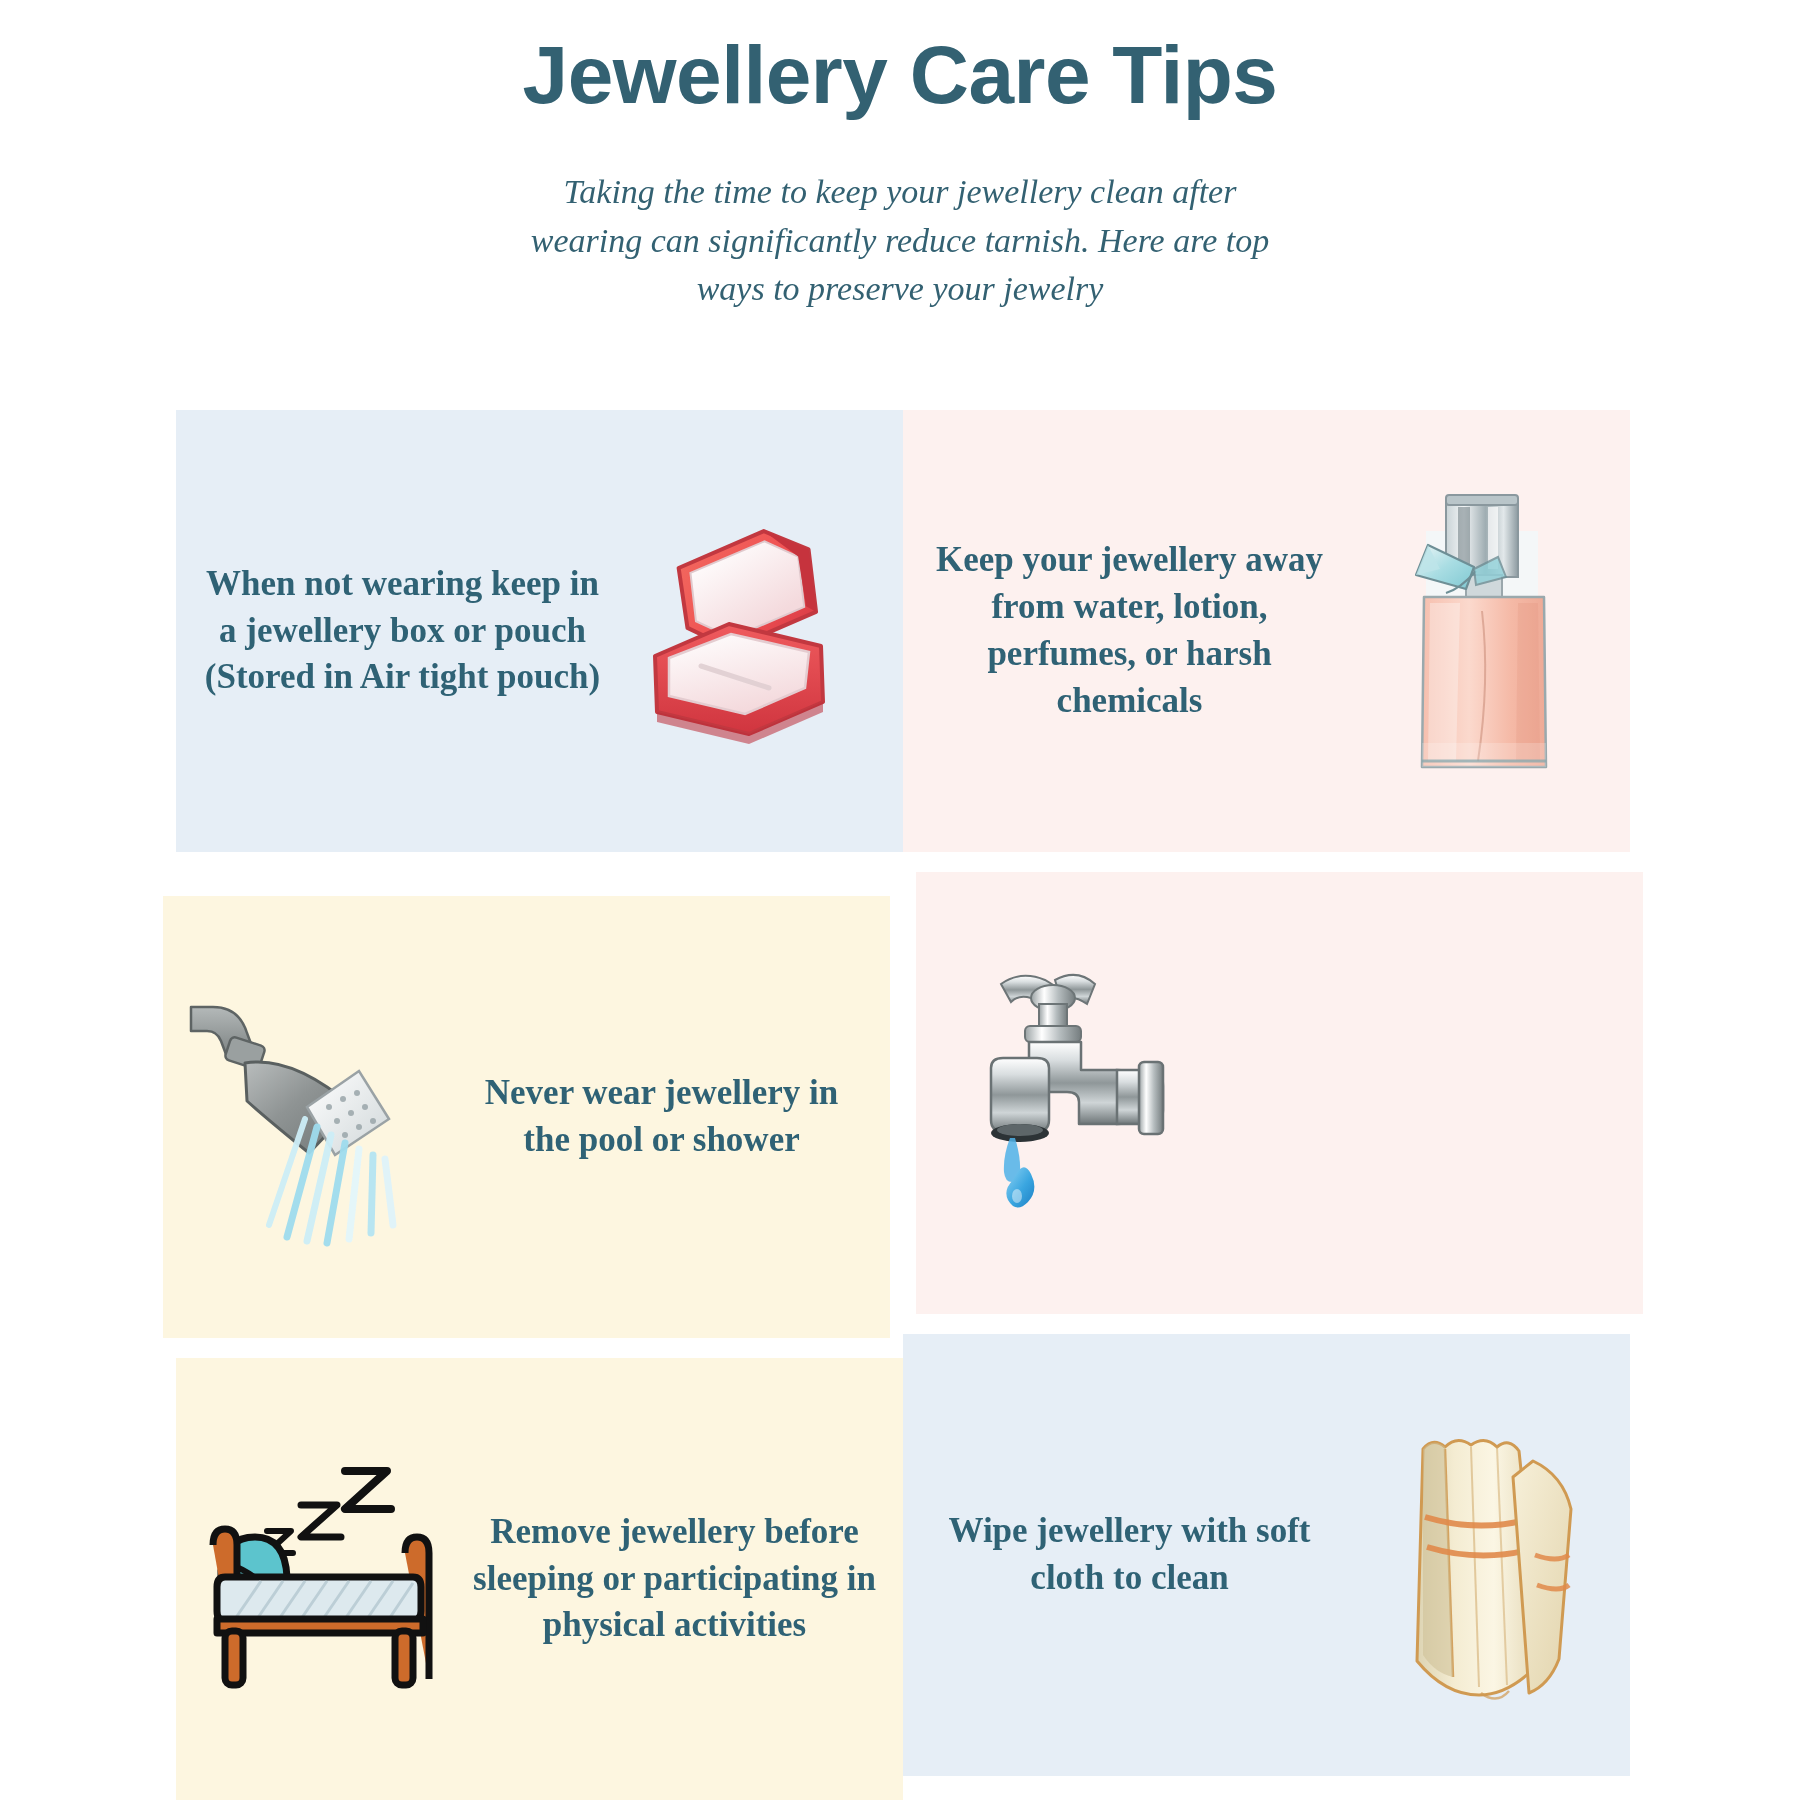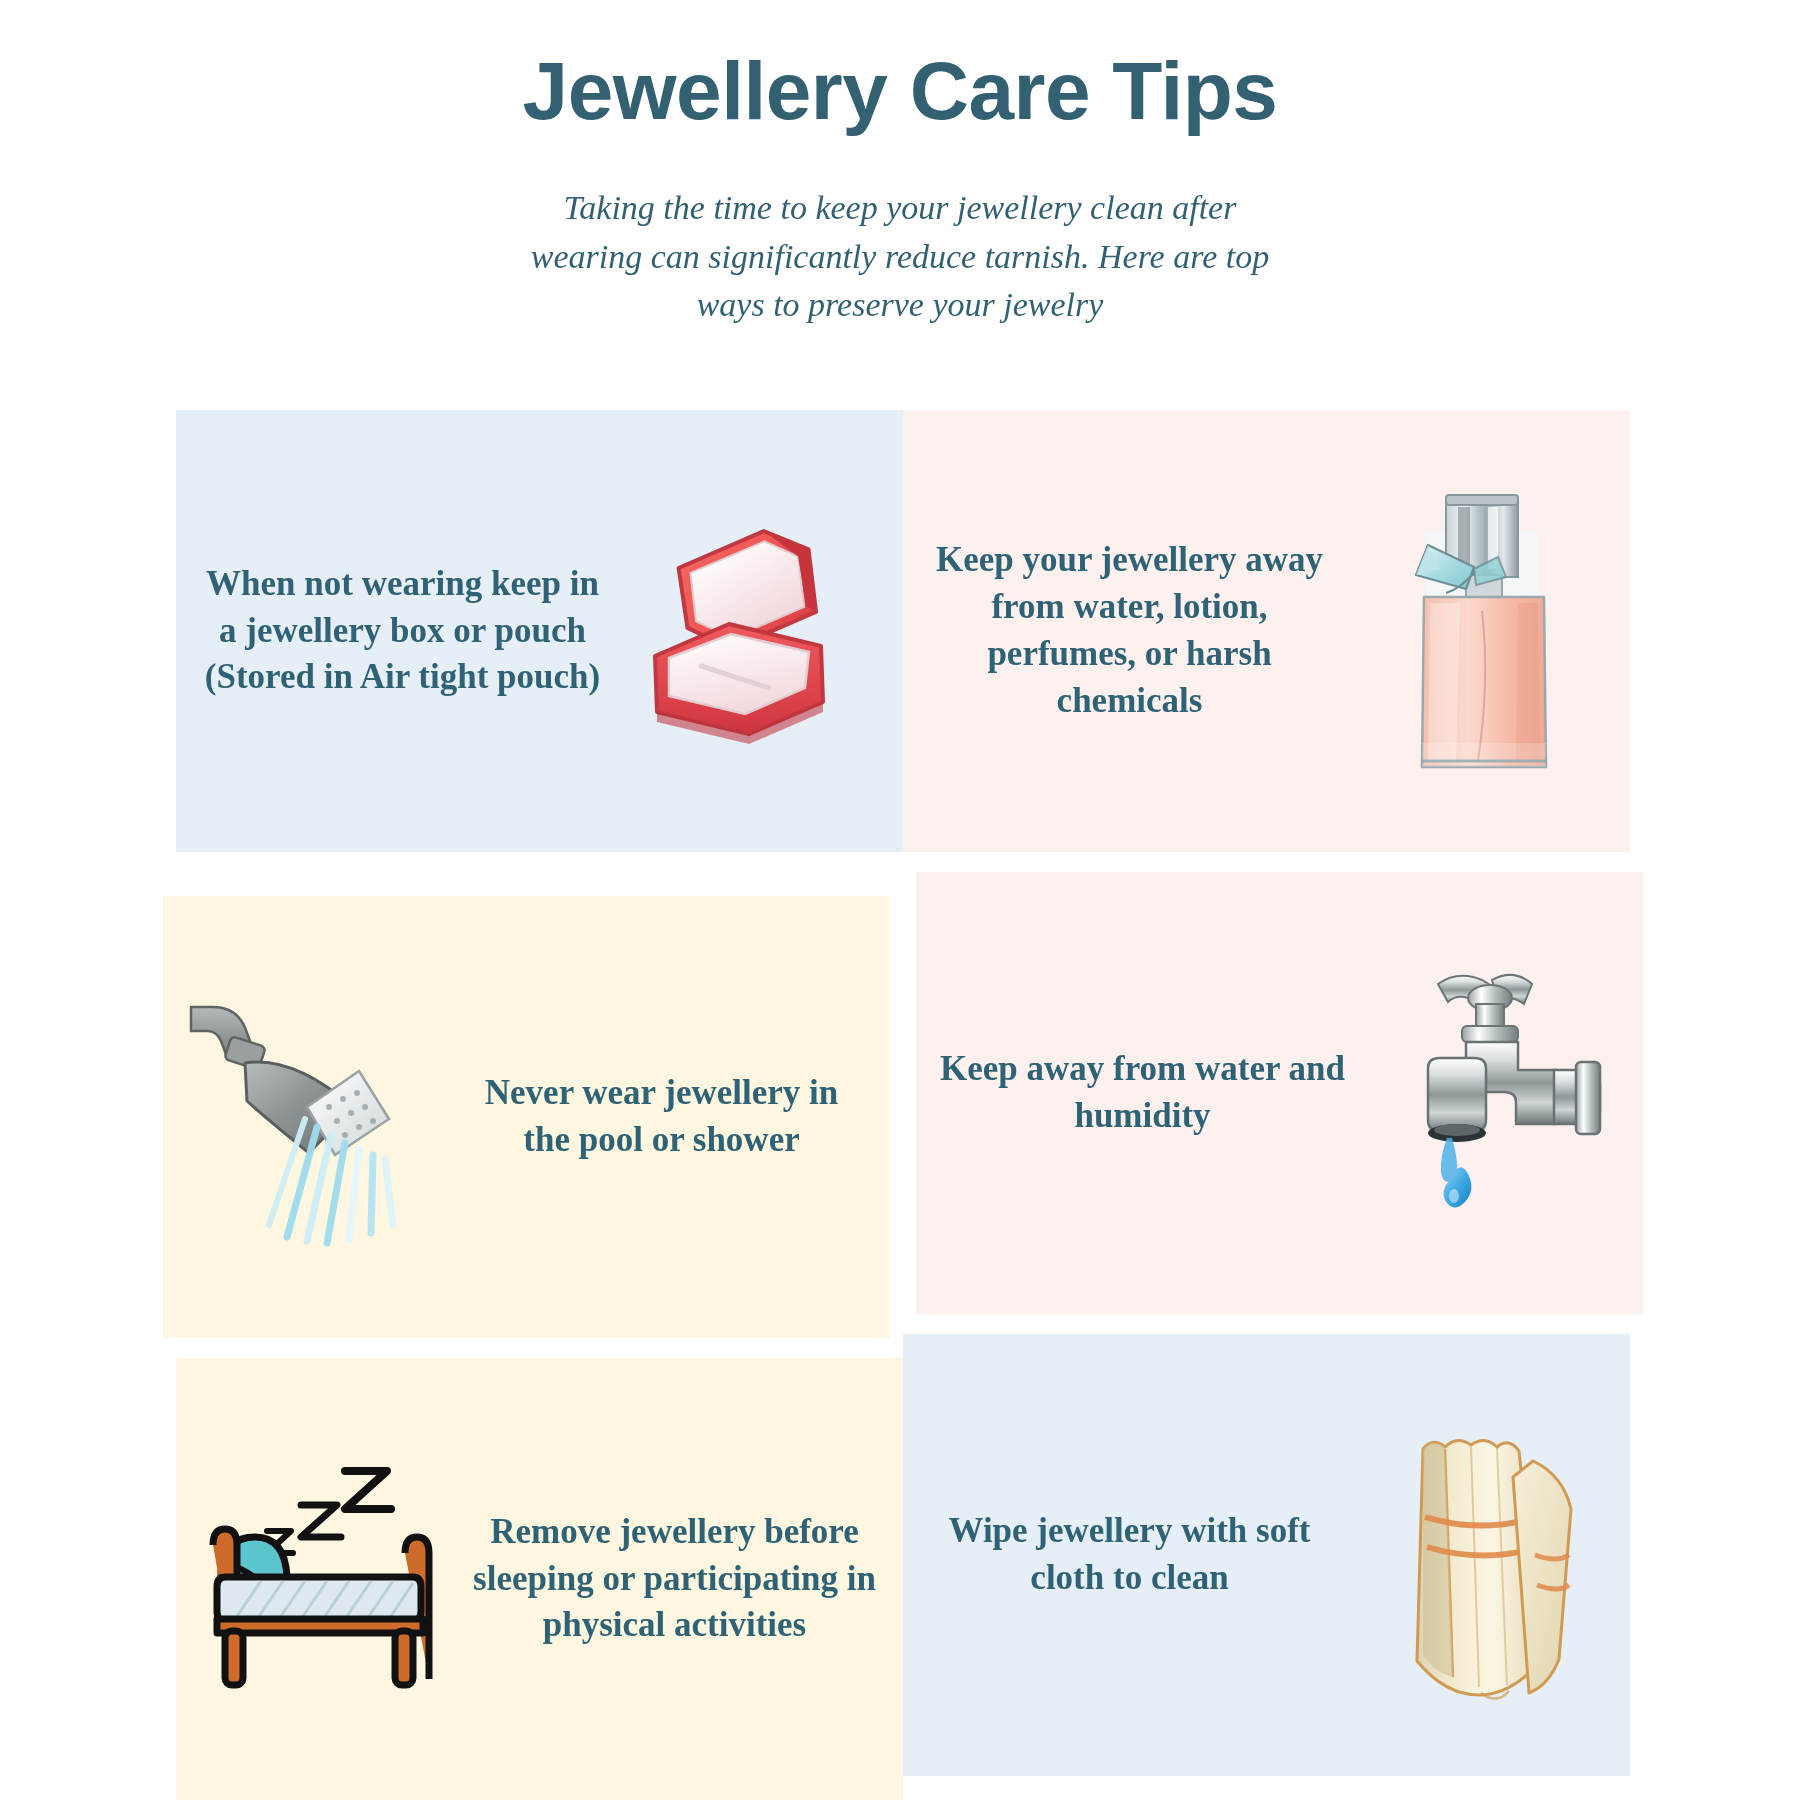--- a/index.html
+++ b/index.html
@@ -9,7 +9,7 @@
     font-family:"Liberation Serif", serif;
     overflow:hidden;
   }
-  .page { position:relative; width:1800px; height:1800px; padding:16px; }
+  .page { position:relative; width:1800px; height:1800px; padding:0; }
 
   .header { text-align:center; padding-top:28px; }
   .title {

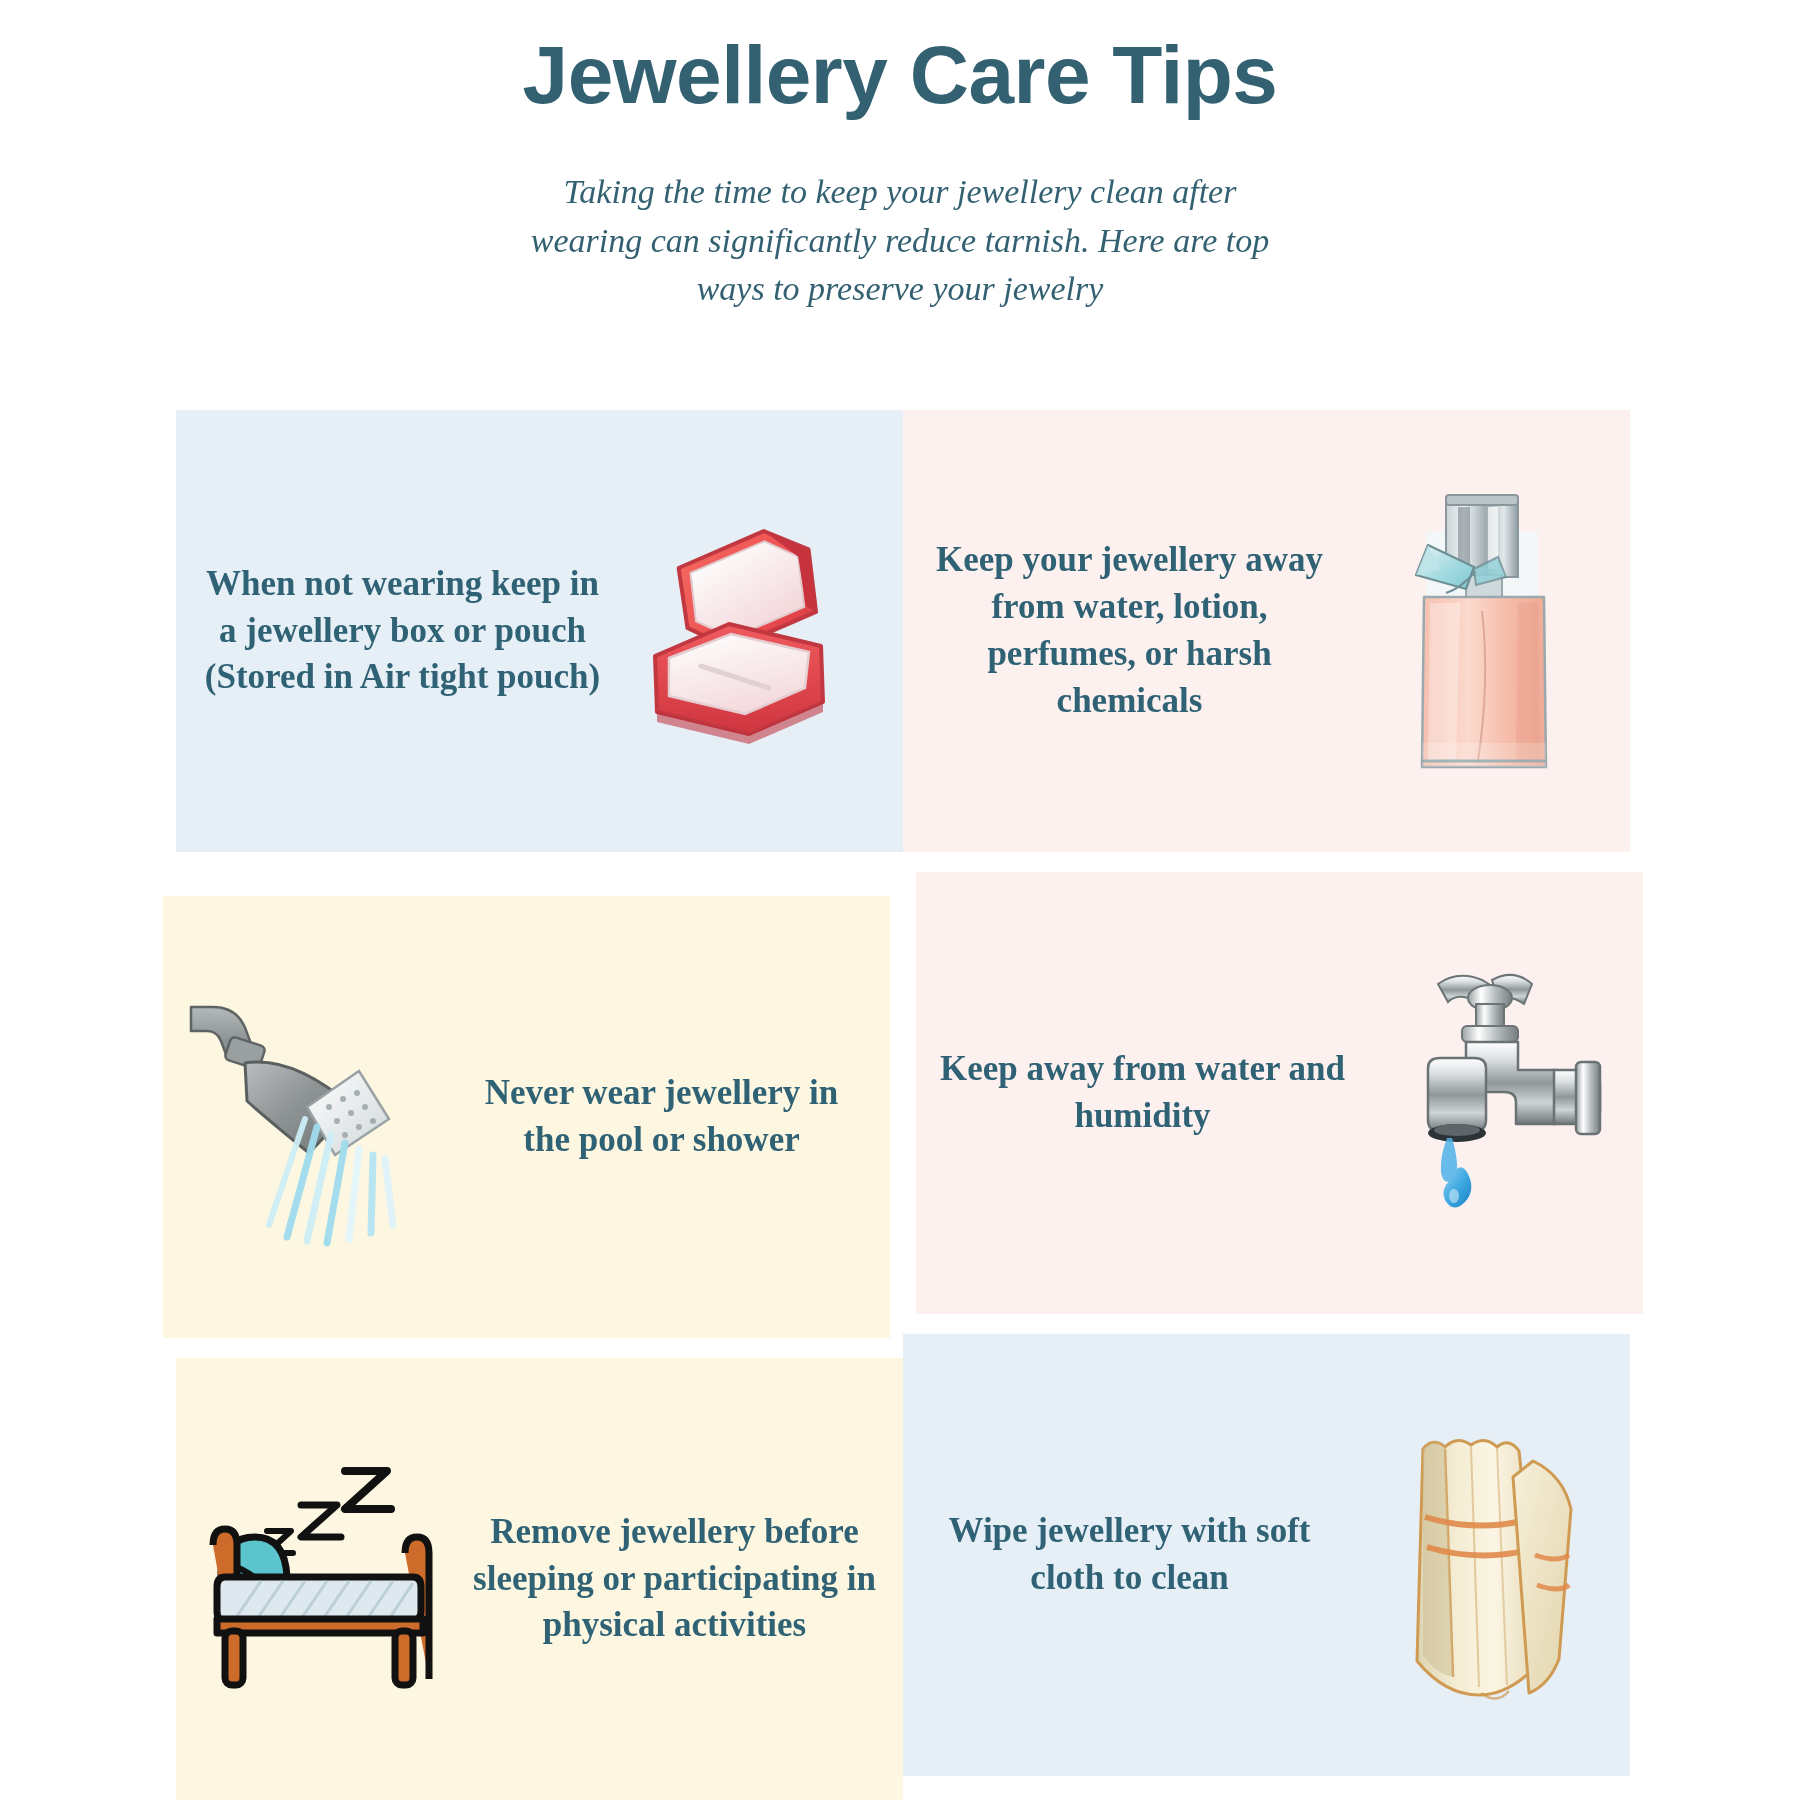--- a/index.html
+++ b/index.html
@@ -245,7 +245,6 @@
 
     <div class="cell right">
       <div class="card bg-pink layout-text-left">
-        <div class="card-text">Keep away from water and humidity</div>
         <div class="art">
           <svg class="faucet" viewBox="0 0 240 270">
             <defs>

